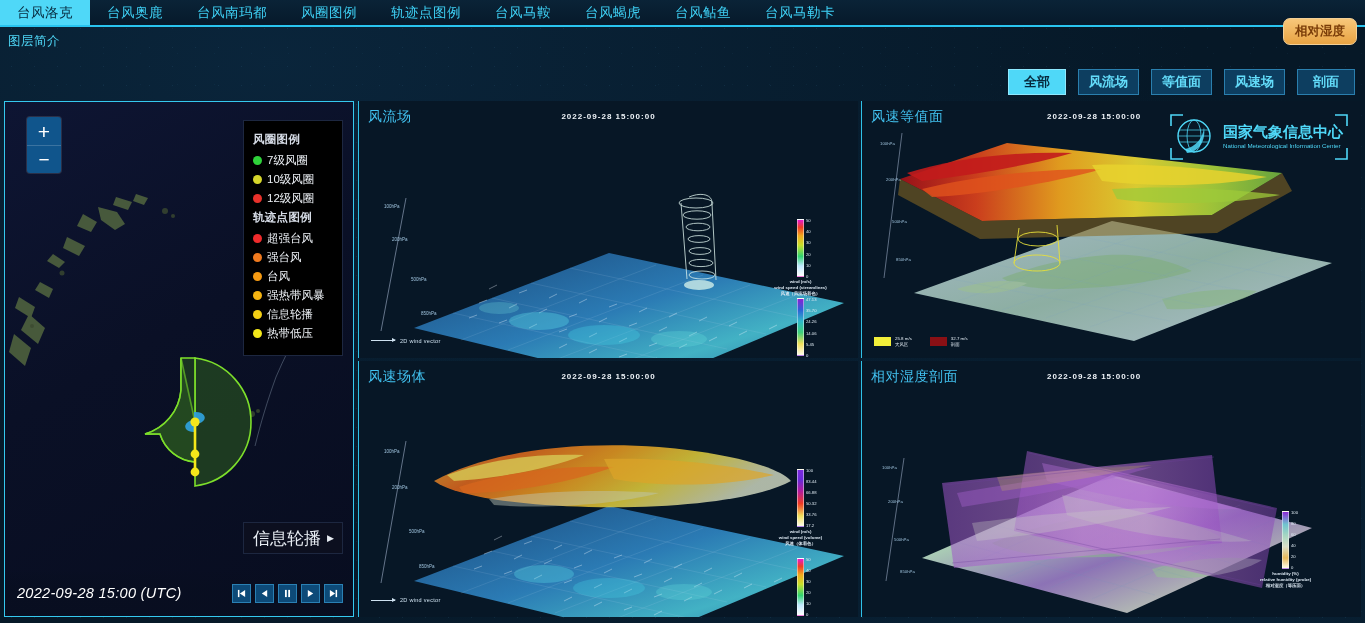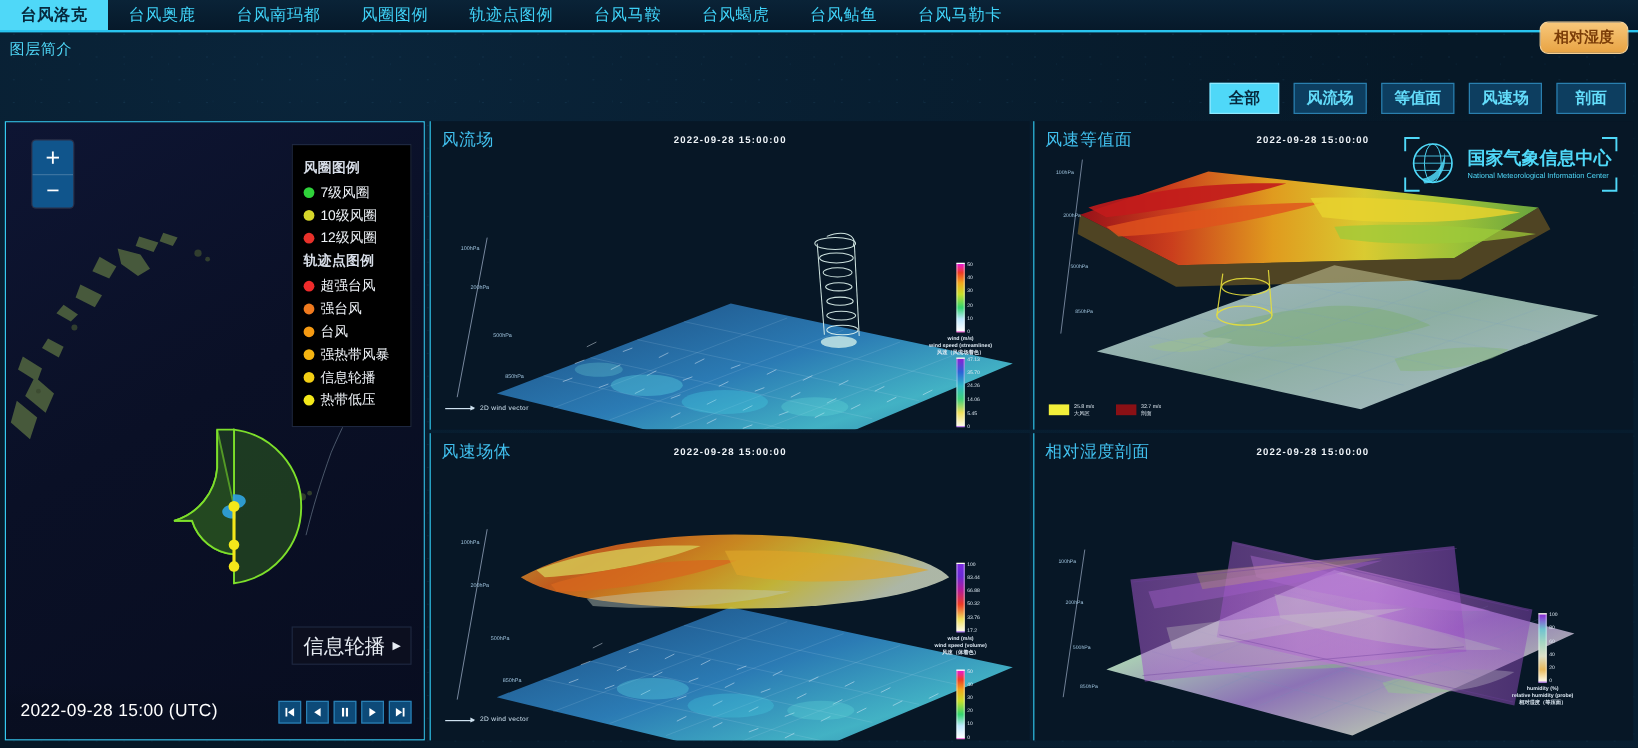--- a/index.html
+++ b/index.html
@@ -37,7 +37,7 @@
     padding: 0 17px; font-size: 13.5px; color: #3fd2f7; white-space: nowrap;
     cursor: pointer; letter-spacing: .5px;
   }
-  .tab.active { background: #4fd8f8; color: #06283c; font-weight: bold; }
+  .tab.active { background: #4fd8f8; color: #06283c; font-weight: normal; }
 
   
   #header { position: relative; height: 71px; }

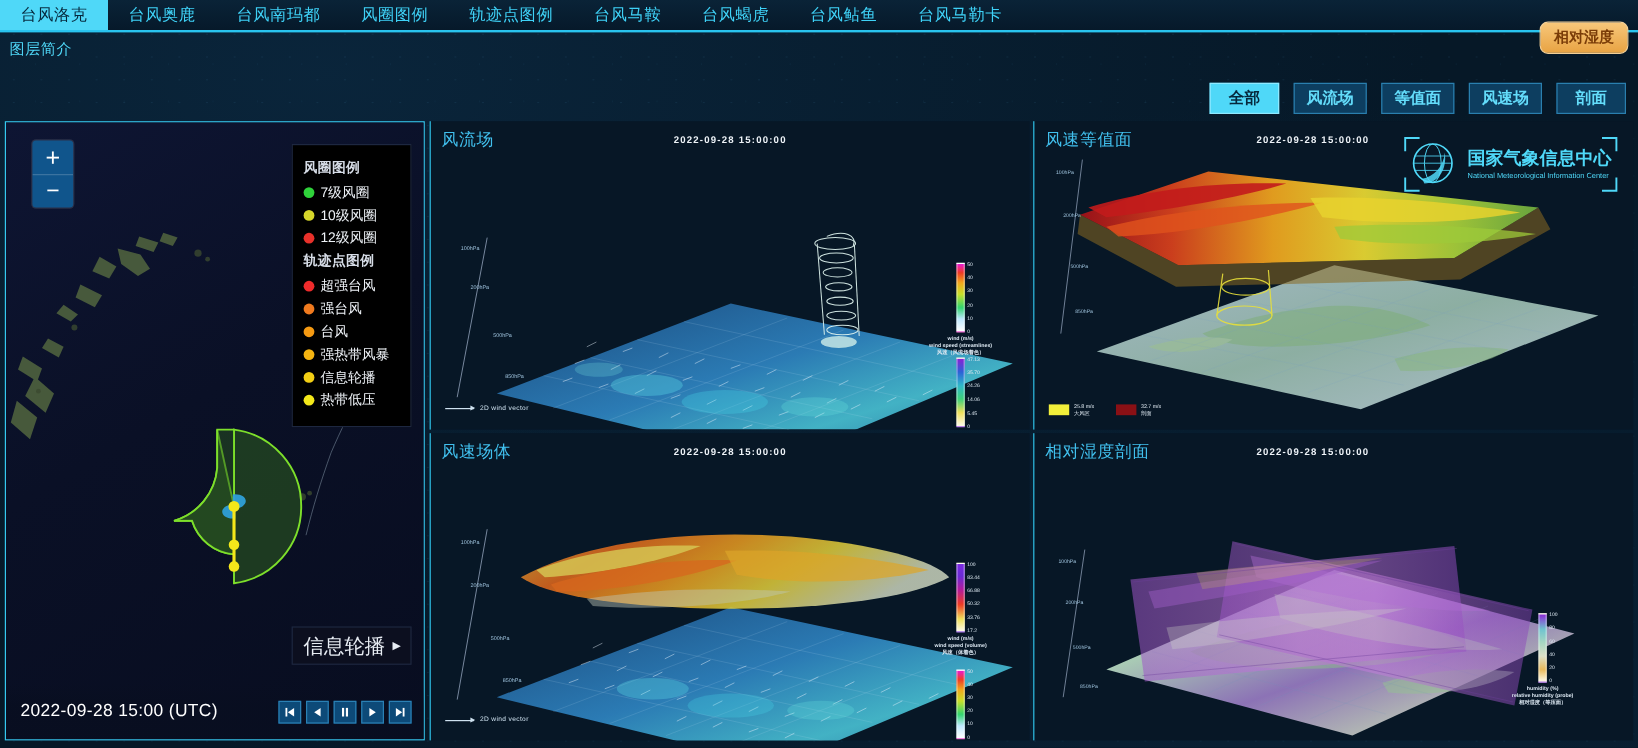--- a/index.html
+++ b/index.html
@@ -111,6 +111,7 @@
     display:flex; align-items:center; justify-content:space-between;
     padding: 0 10px 0 12px; z-index:5;
     background: linear-gradient(180deg, rgba(8,14,32,.0), rgba(8,14,32,.85) 40%);
+    font-style: italic;
   }
   #timestamp { color:#fff; font-size:14.5px; letter-spacing:.3px; }
   #playctl { display:flex; gap:4px; }

